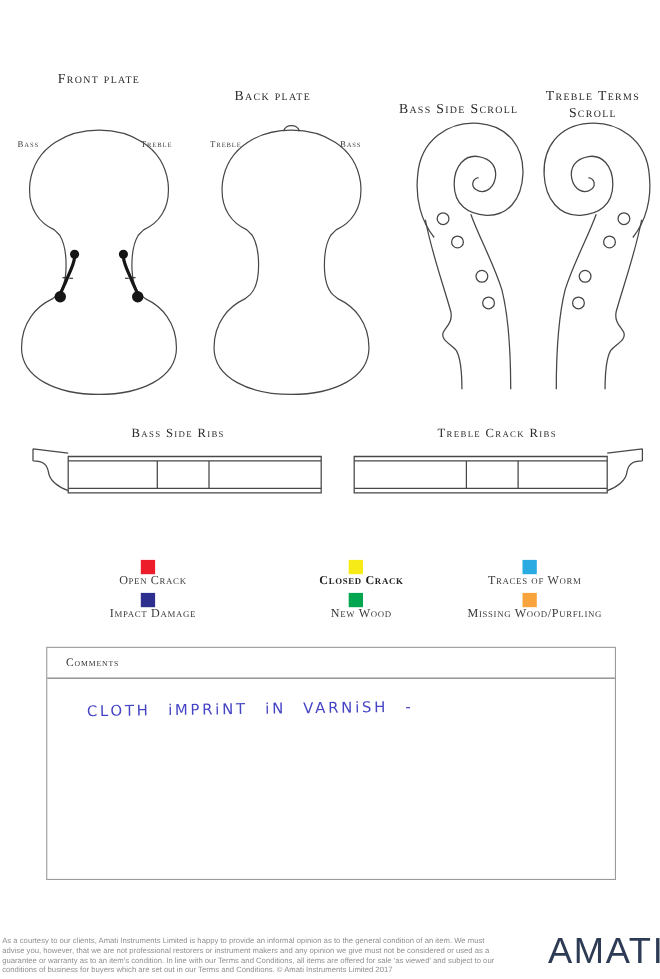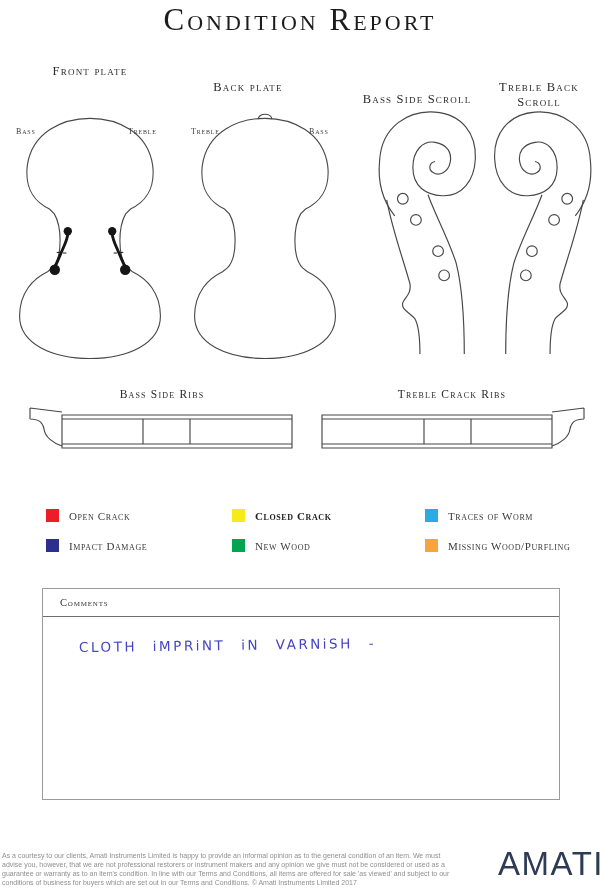--- a/index.html
+++ b/index.html
@@ -53,7 +53,6 @@
 
 <div id="page">
 
-  <div class="title">Condition Report</div>
 
   <div class="seclabel lbl-front">Front plate</div>
   <div class="seclabel lbl-back">Back plate</div>

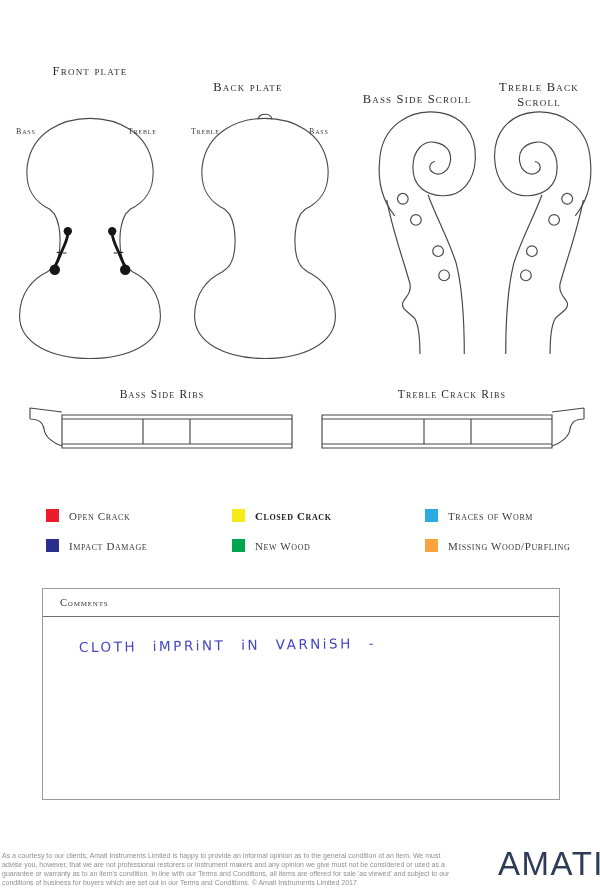--- a/index.html
+++ b/index.html
@@ -57,7 +57,7 @@
   <div class="seclabel lbl-front">Front plate</div>
   <div class="seclabel lbl-back">Back plate</div>
   <div class="seclabel lbl-bscroll">Bass Side Scroll</div>
-  <div class="seclabel lbl-tscroll">Treble Back Scroll</div>
+  <div class="seclabel lbl-tscroll">Treble Terms Scroll</div>
   <div class="seclabel lbl-bribs">Bass Side Ribs</div>
   <div class="seclabel lbl-tribs">Treble Crack Ribs</div>
 

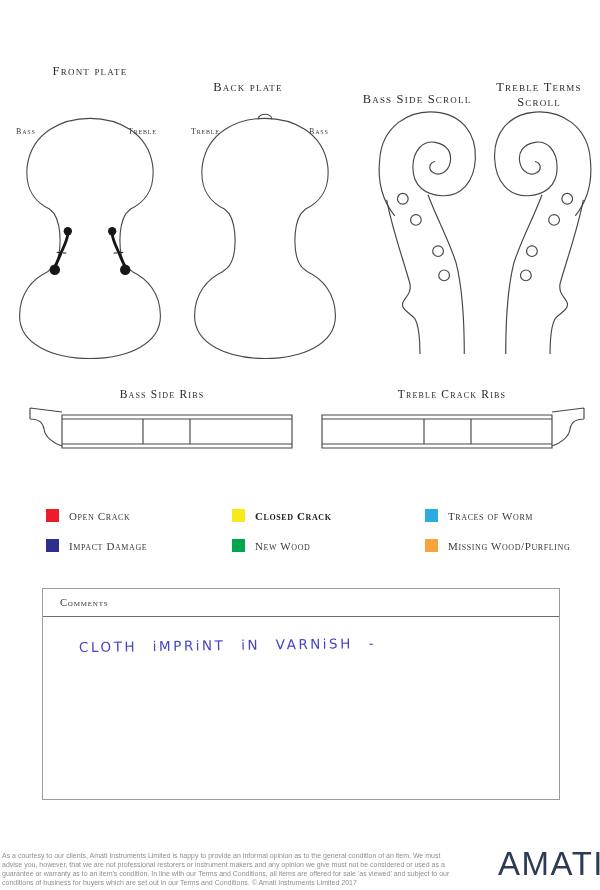--- a/index.html
+++ b/index.html
@@ -28,7 +28,7 @@
 
   .legend{position:absolute;top:509px;left:46px;display:grid;
           grid-template-columns:186px 193px 1fr;row-gap:17px;grid-auto-flow:row;}
-  .legend-item{display:flex;align-items:center;height:13px;}
+  .legend-item{display:flex;align-items:center;height:13px;flex-direction:column;}
   .swatch{width:13px;height:13px;margin-right:10px;flex:0 0 13px;}
   .legend-label{font-variant:small-caps;font-size:11px;letter-spacing:0.6px;color:#3a3a3a;white-space:nowrap;}
   .legend-item.emph .legend-label{font-weight:bold;color:#222;text-align:right;}

